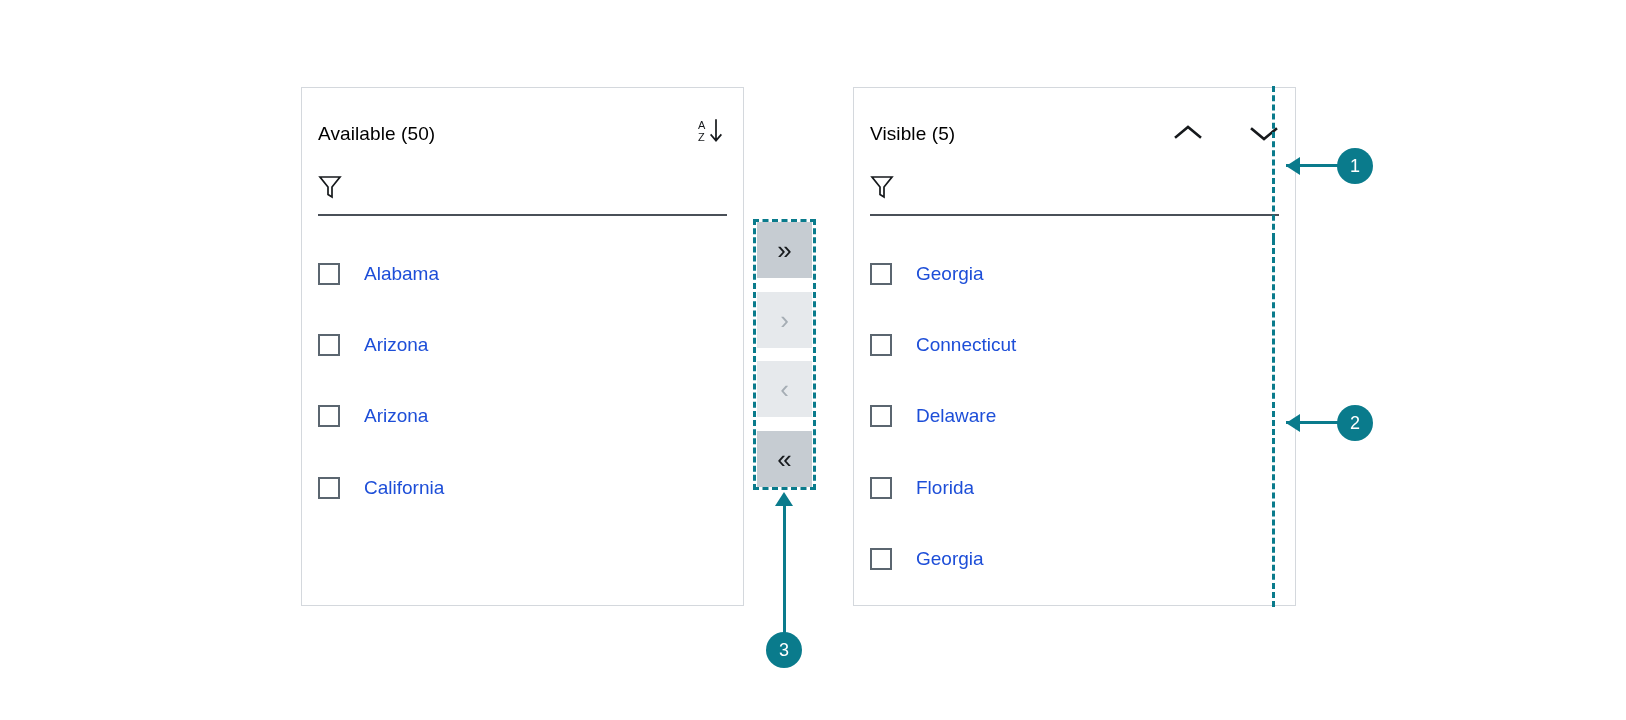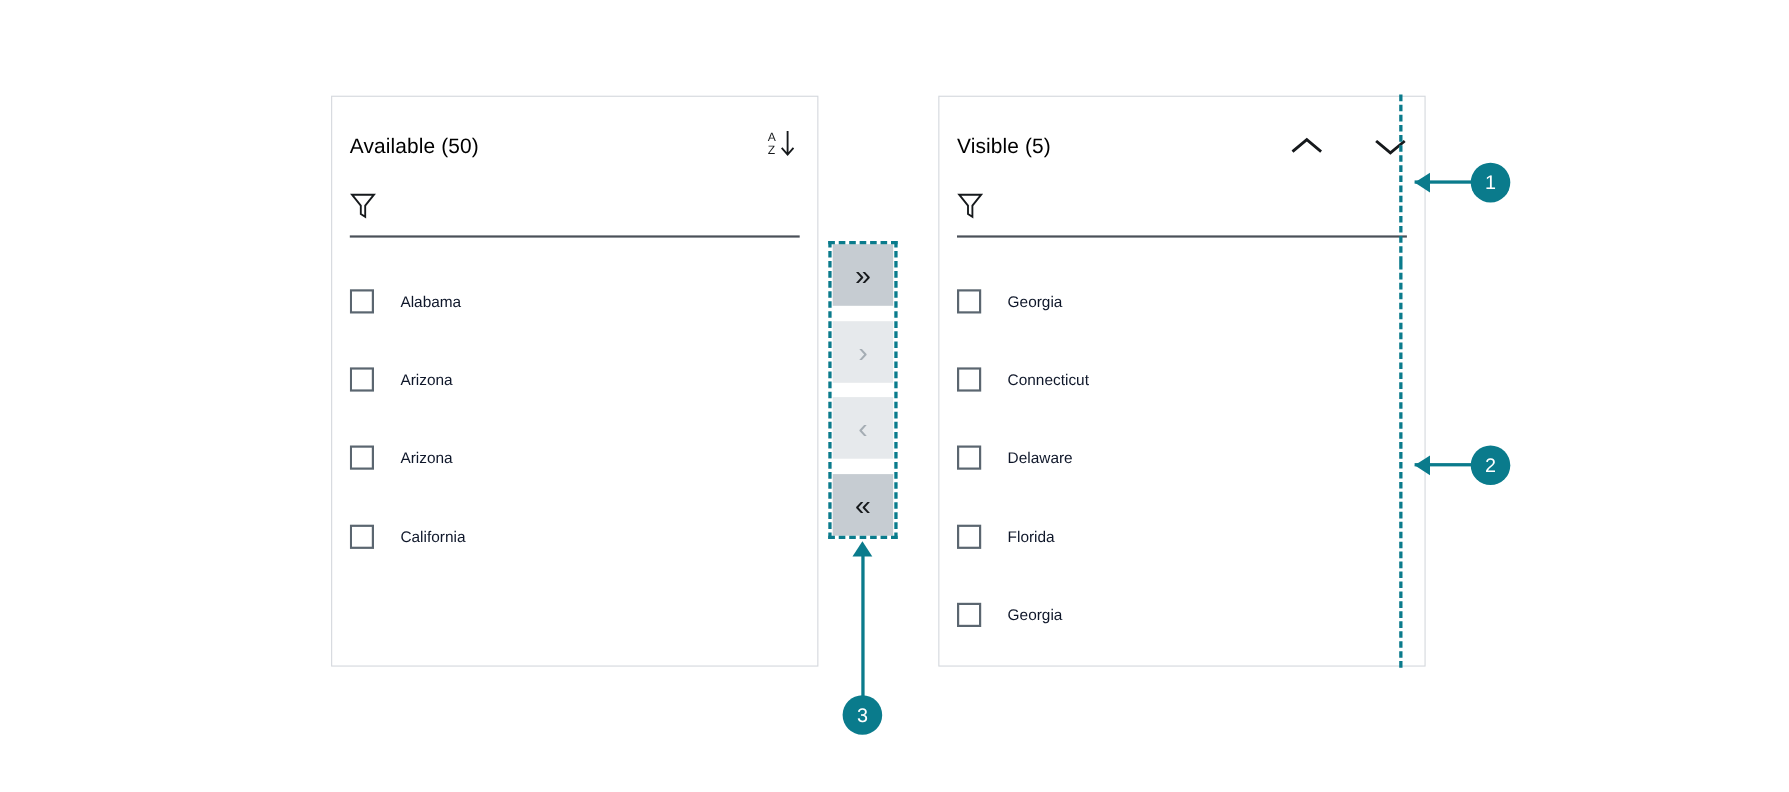--- a/index.html
+++ b/index.html
@@ -63,7 +63,7 @@
     background:#fff;flex:0 0 auto;
   }
   .item-label{
-    margin-left:24px;font-size:14px;color:#0f172a;white-space:nowrap;
+    margin-left:24px;font-size:19px;color:#1d4ed8;white-space:nowrap;
   }
 
   

